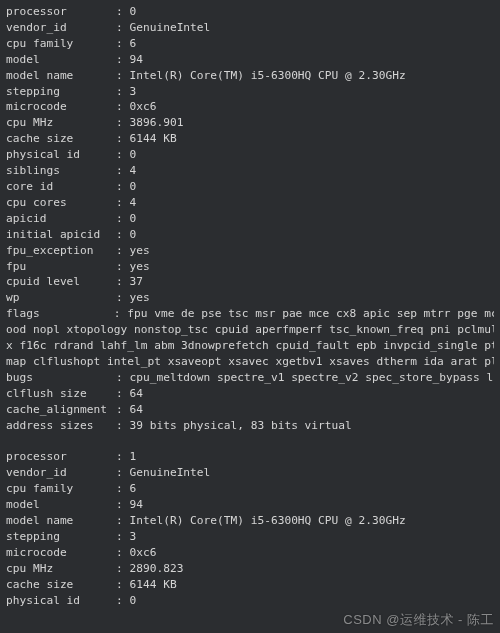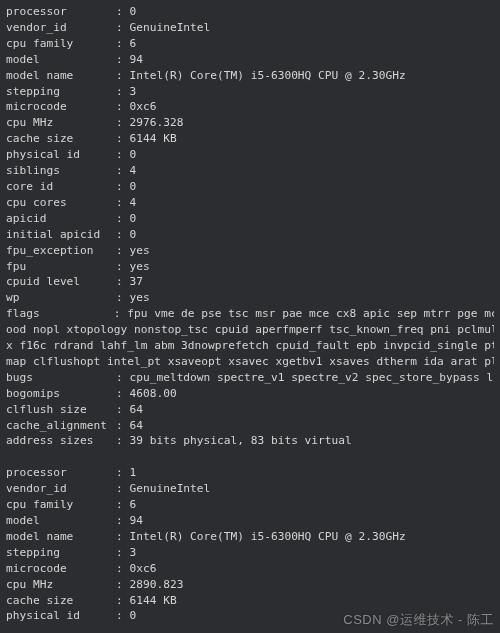--- a/index.html
+++ b/index.html
@@ -47,7 +47,7 @@
 <div class="line"><span class="k">model name</span>: <span>Intel(R) Core(TM) i5-6300HQ CPU @ 2.30GHz</span></div>
 <div class="line"><span class="k">stepping</span>: <span>3</span></div>
 <div class="line"><span class="k">microcode</span>: <span>0xc6</span></div>
-<div class="line"><span class="k">cpu MHz</span>: <span>2976.328</span></div>
+<div class="line"><span class="k">cpu MHz</span>: <span>3896.901</span></div>
 <div class="line"><span class="k">cache size</span>: <span>6144 KB</span></div>
 <div class="line"><span class="k">physical id</span>: <span>0</span></div>
 <div class="line"><span class="k">siblings</span>: <span>4</span></div>

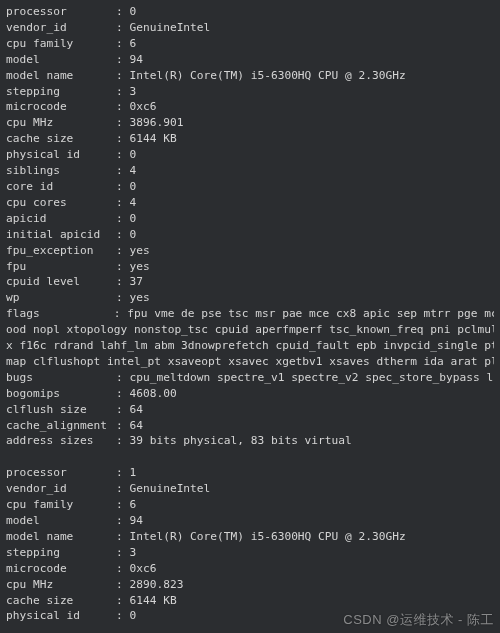--- a/index.html
+++ b/index.html
@@ -64,7 +64,6 @@
 <div class="line">x f16c rdrand lahf_lm abm 3dnowprefetch cpuid_fault epb invpcid_single pti ssb</div>
 <div class="line">map clflushopt intel_pt xsaveopt xsavec xgetbv1 xsaves dtherm ida arat pln pts</div>
 <div class="line"><span class="k">bugs</span>: <span>cpu_meltdown spectre_v1 spectre_v2 spec_store_bypass l1tf</span></div>
-<div class="line"><span class="k">bogomips</span>: <span>4608.00</span></div>
 <div class="line"><span class="k">clflush size</span>: <span>64</span></div>
 <div class="line"><span class="k">cache_alignment</span>: <span>64</span></div>
 <div class="line"><span class="k">address sizes</span>: <span>39 bits physical, 83 bits virtual</span></div>

